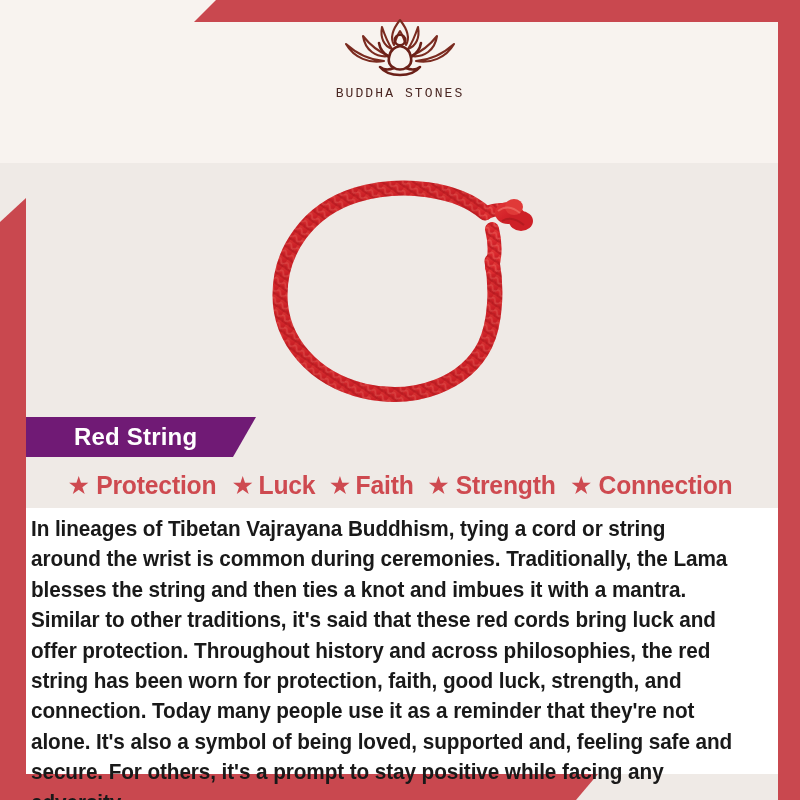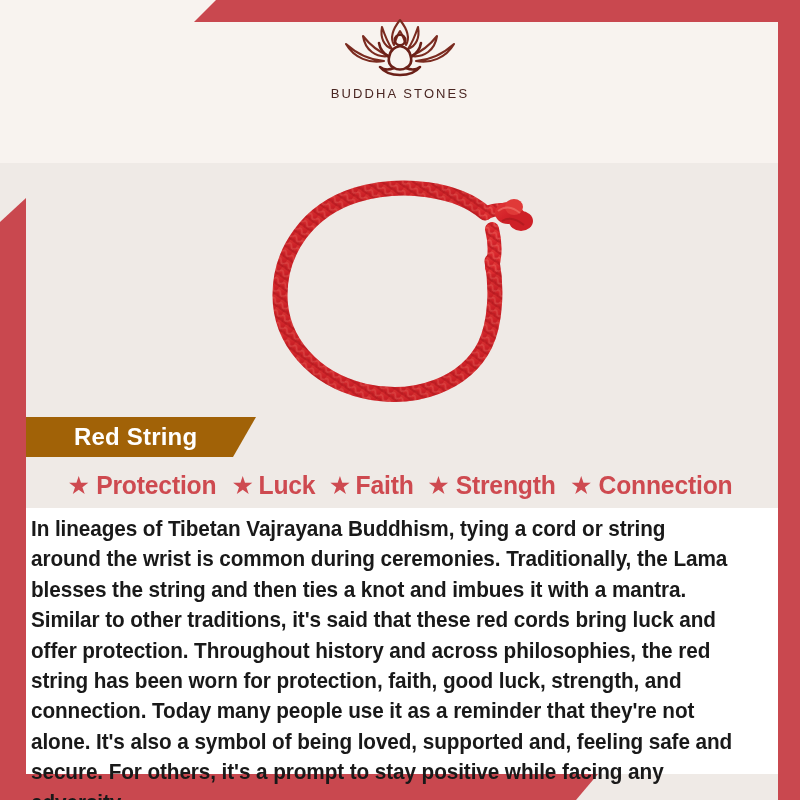--- a/index.html
+++ b/index.html
@@ -78,7 +78,7 @@
   .wordmark {
     display: block;
     margin-top: 4px;
-    font-family: Liberation Sans, sans-serif;
+    font-family: Liberation Mono, monospace;
     font-size: 13px;
     letter-spacing: 2.1px;
     color: #4A2622;

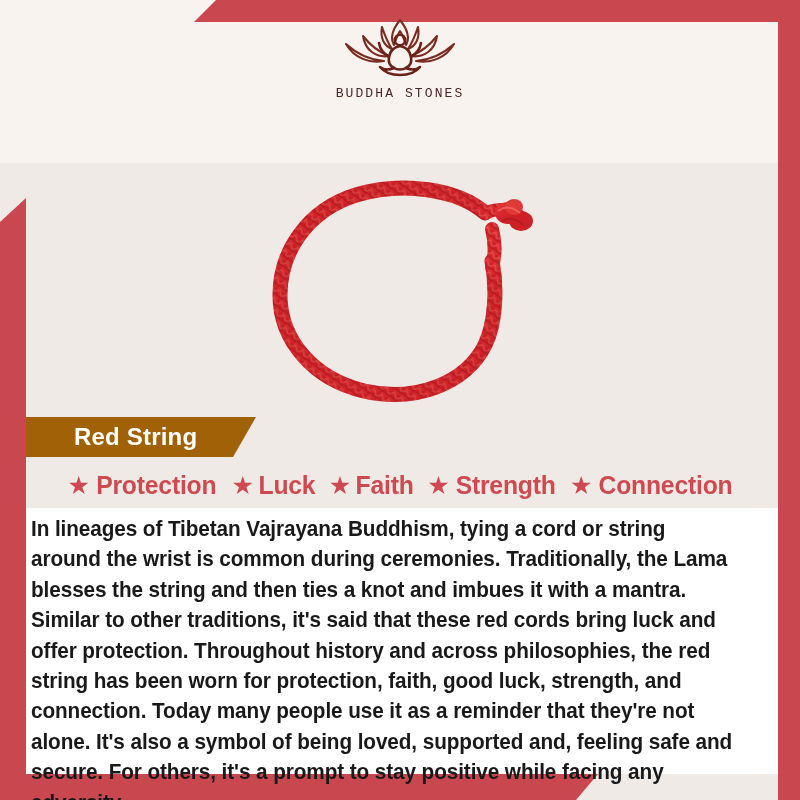--- a/index.html
+++ b/index.html
@@ -124,7 +124,7 @@
     left: 26px; top: 417px;
     height: 40px;
     width: 230px;
-    background: #a16207;
+    background: #701a75;
     clip-path: polygon(0 0, 230px 0, 207px 40px, 0 40px);
     display: flex;
     align-items: center;

